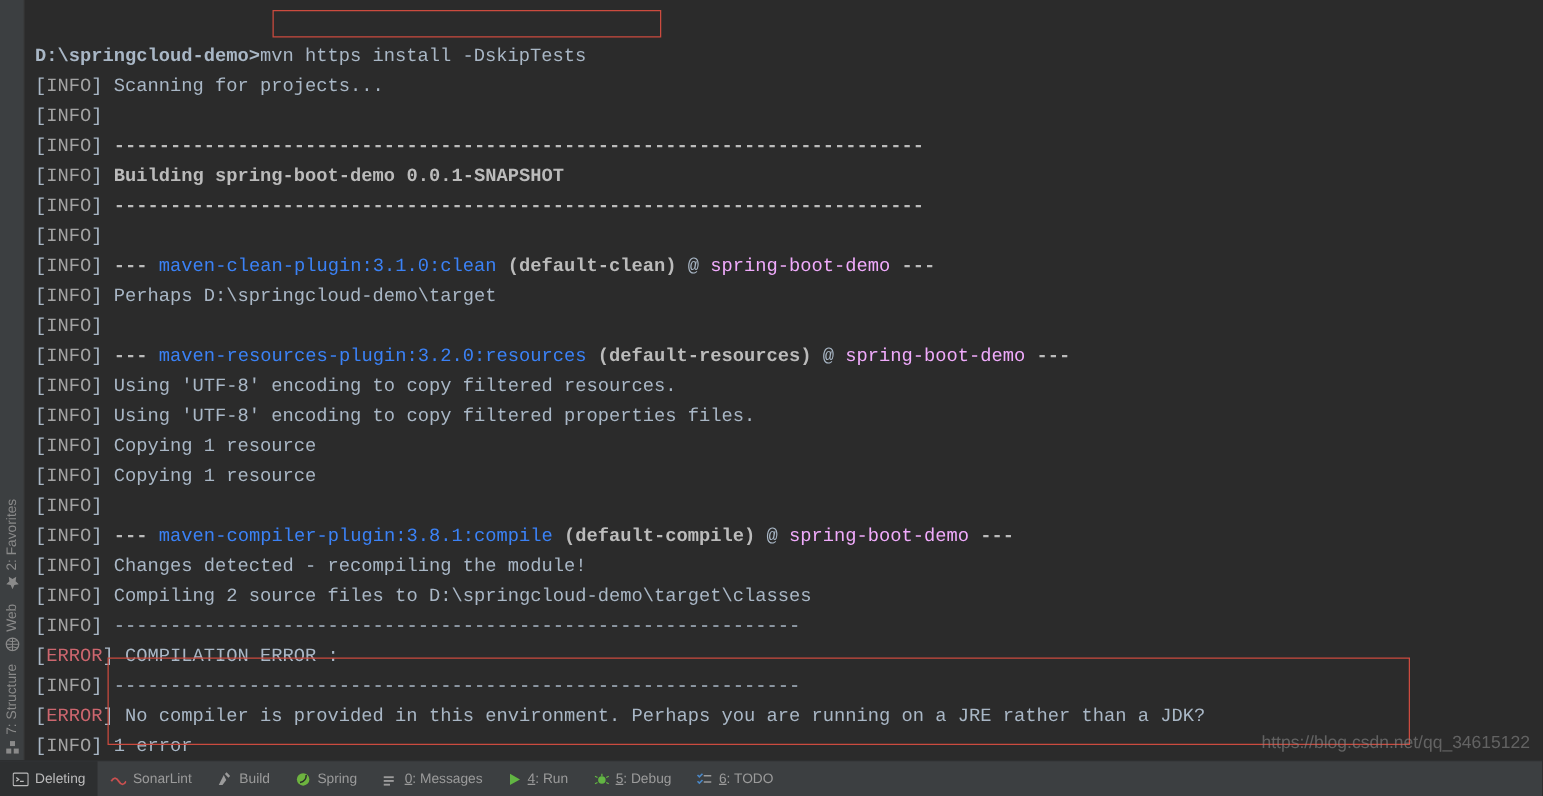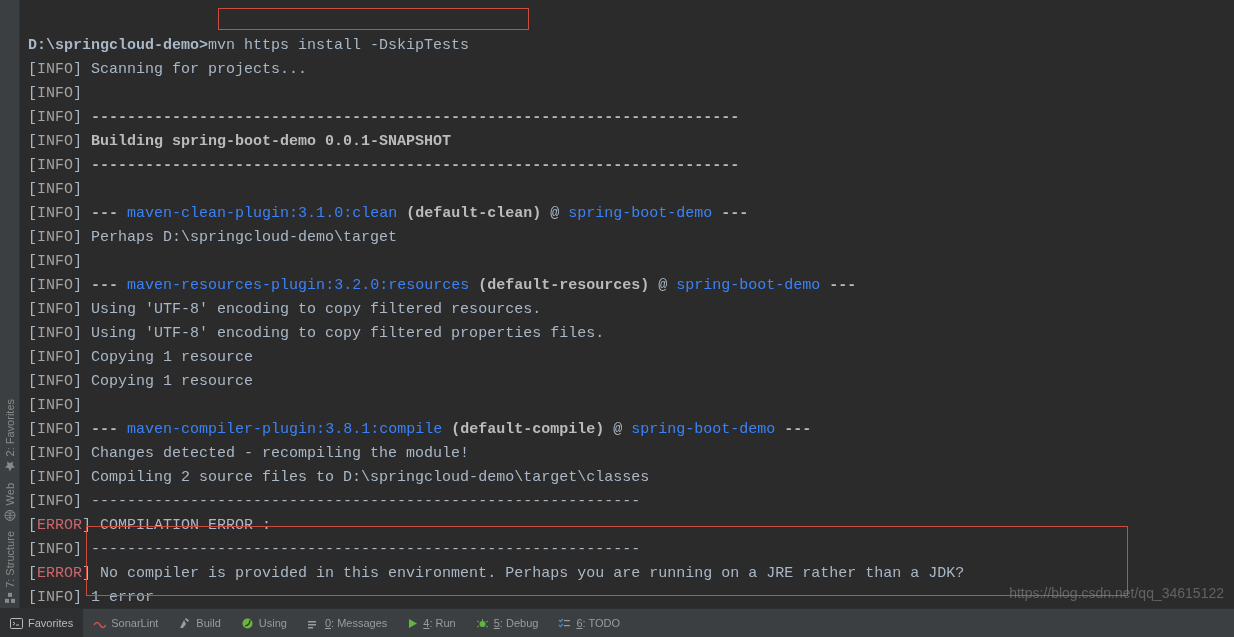--- a/index.html
+++ b/index.html
@@ -52,7 +52,7 @@
   .info    { color: #a3a3a3; }
   .error   { color: #cc666e; }
   .plugin  { color: #3b82f6; }
-  .project { color: #3b82f6; }
+  .project { color: #f0abfc; }
   .bold    { color: #bbbbbb; font-weight: bold; }
   .dashline{  }
   .cmd-prompt { color: #a9b7c6; font-weight: bold; }

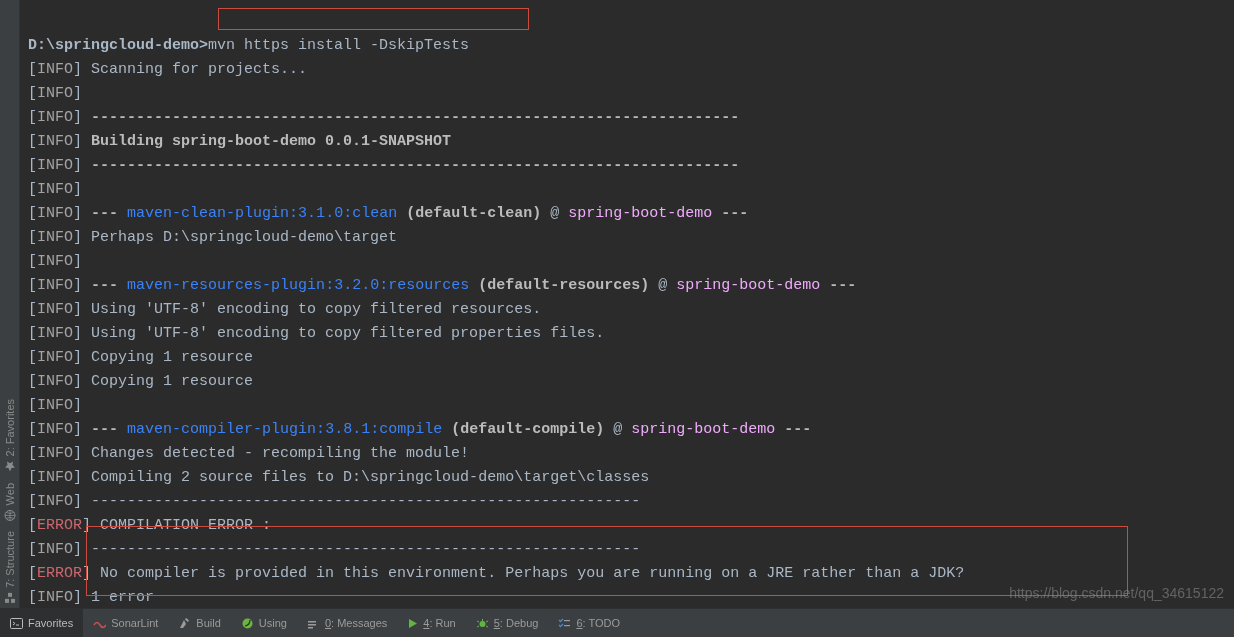--- a/index.html
+++ b/index.html
@@ -175,7 +175,7 @@
         <rect x="0.5" y="1.5" width="12" height="10" rx="1" fill="none" stroke="#bbbbbb"></rect>
         <path d="M3 5 L5 6.5 L3 8 M6 8 h3" stroke="#bbbbbb" fill="none" stroke-width="1"></path>
       </svg>
-    <span>Favorites</span>
+    <span>Deleting</span>
   </div>
   <div class="tool-btn">
     <svg class="ic" width="13" height="13" viewBox="0 0 13 13">

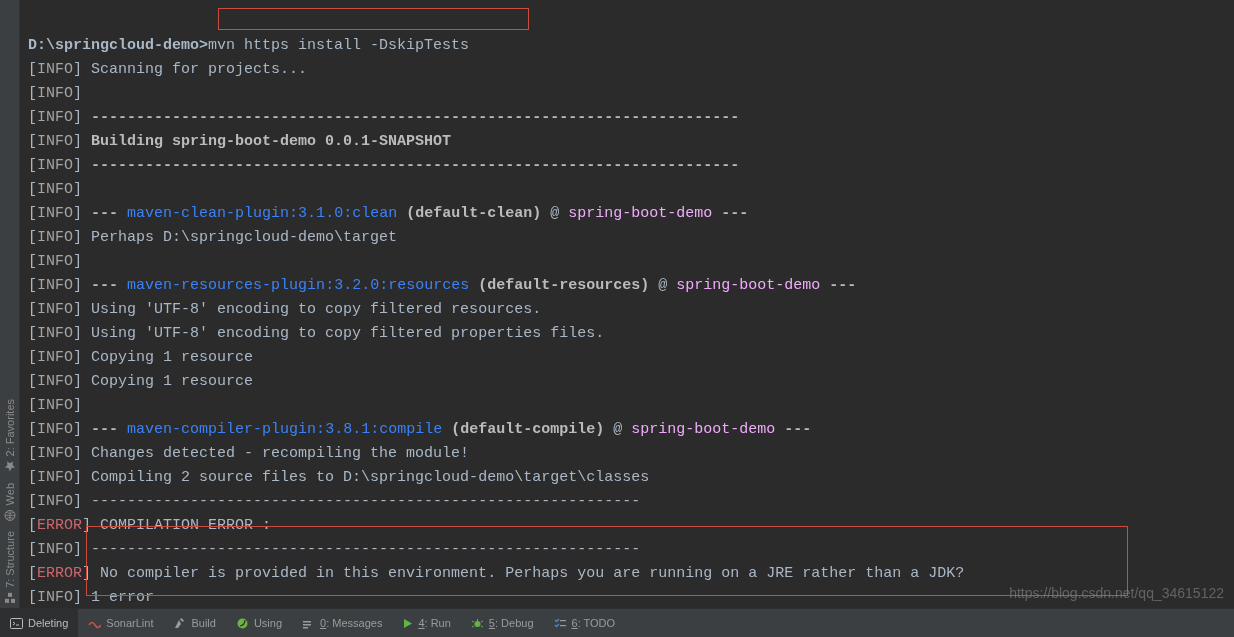--- a/index.html
+++ b/index.html
@@ -195,7 +195,7 @@
         <circle cx="6.5" cy="6.5" r="5" fill="#6db33f"></circle>
         <path d="M4 9 Q9 8 9 3" stroke="#2b2b2b" fill="none" stroke-width="1.2"></path>
       </svg>
-    <span>Using</span>
+    <span>Spring</span>
   </div>
   <div class="tool-btn">
     <svg class="ic" width="13" height="13" viewBox="0 0 13 13">

